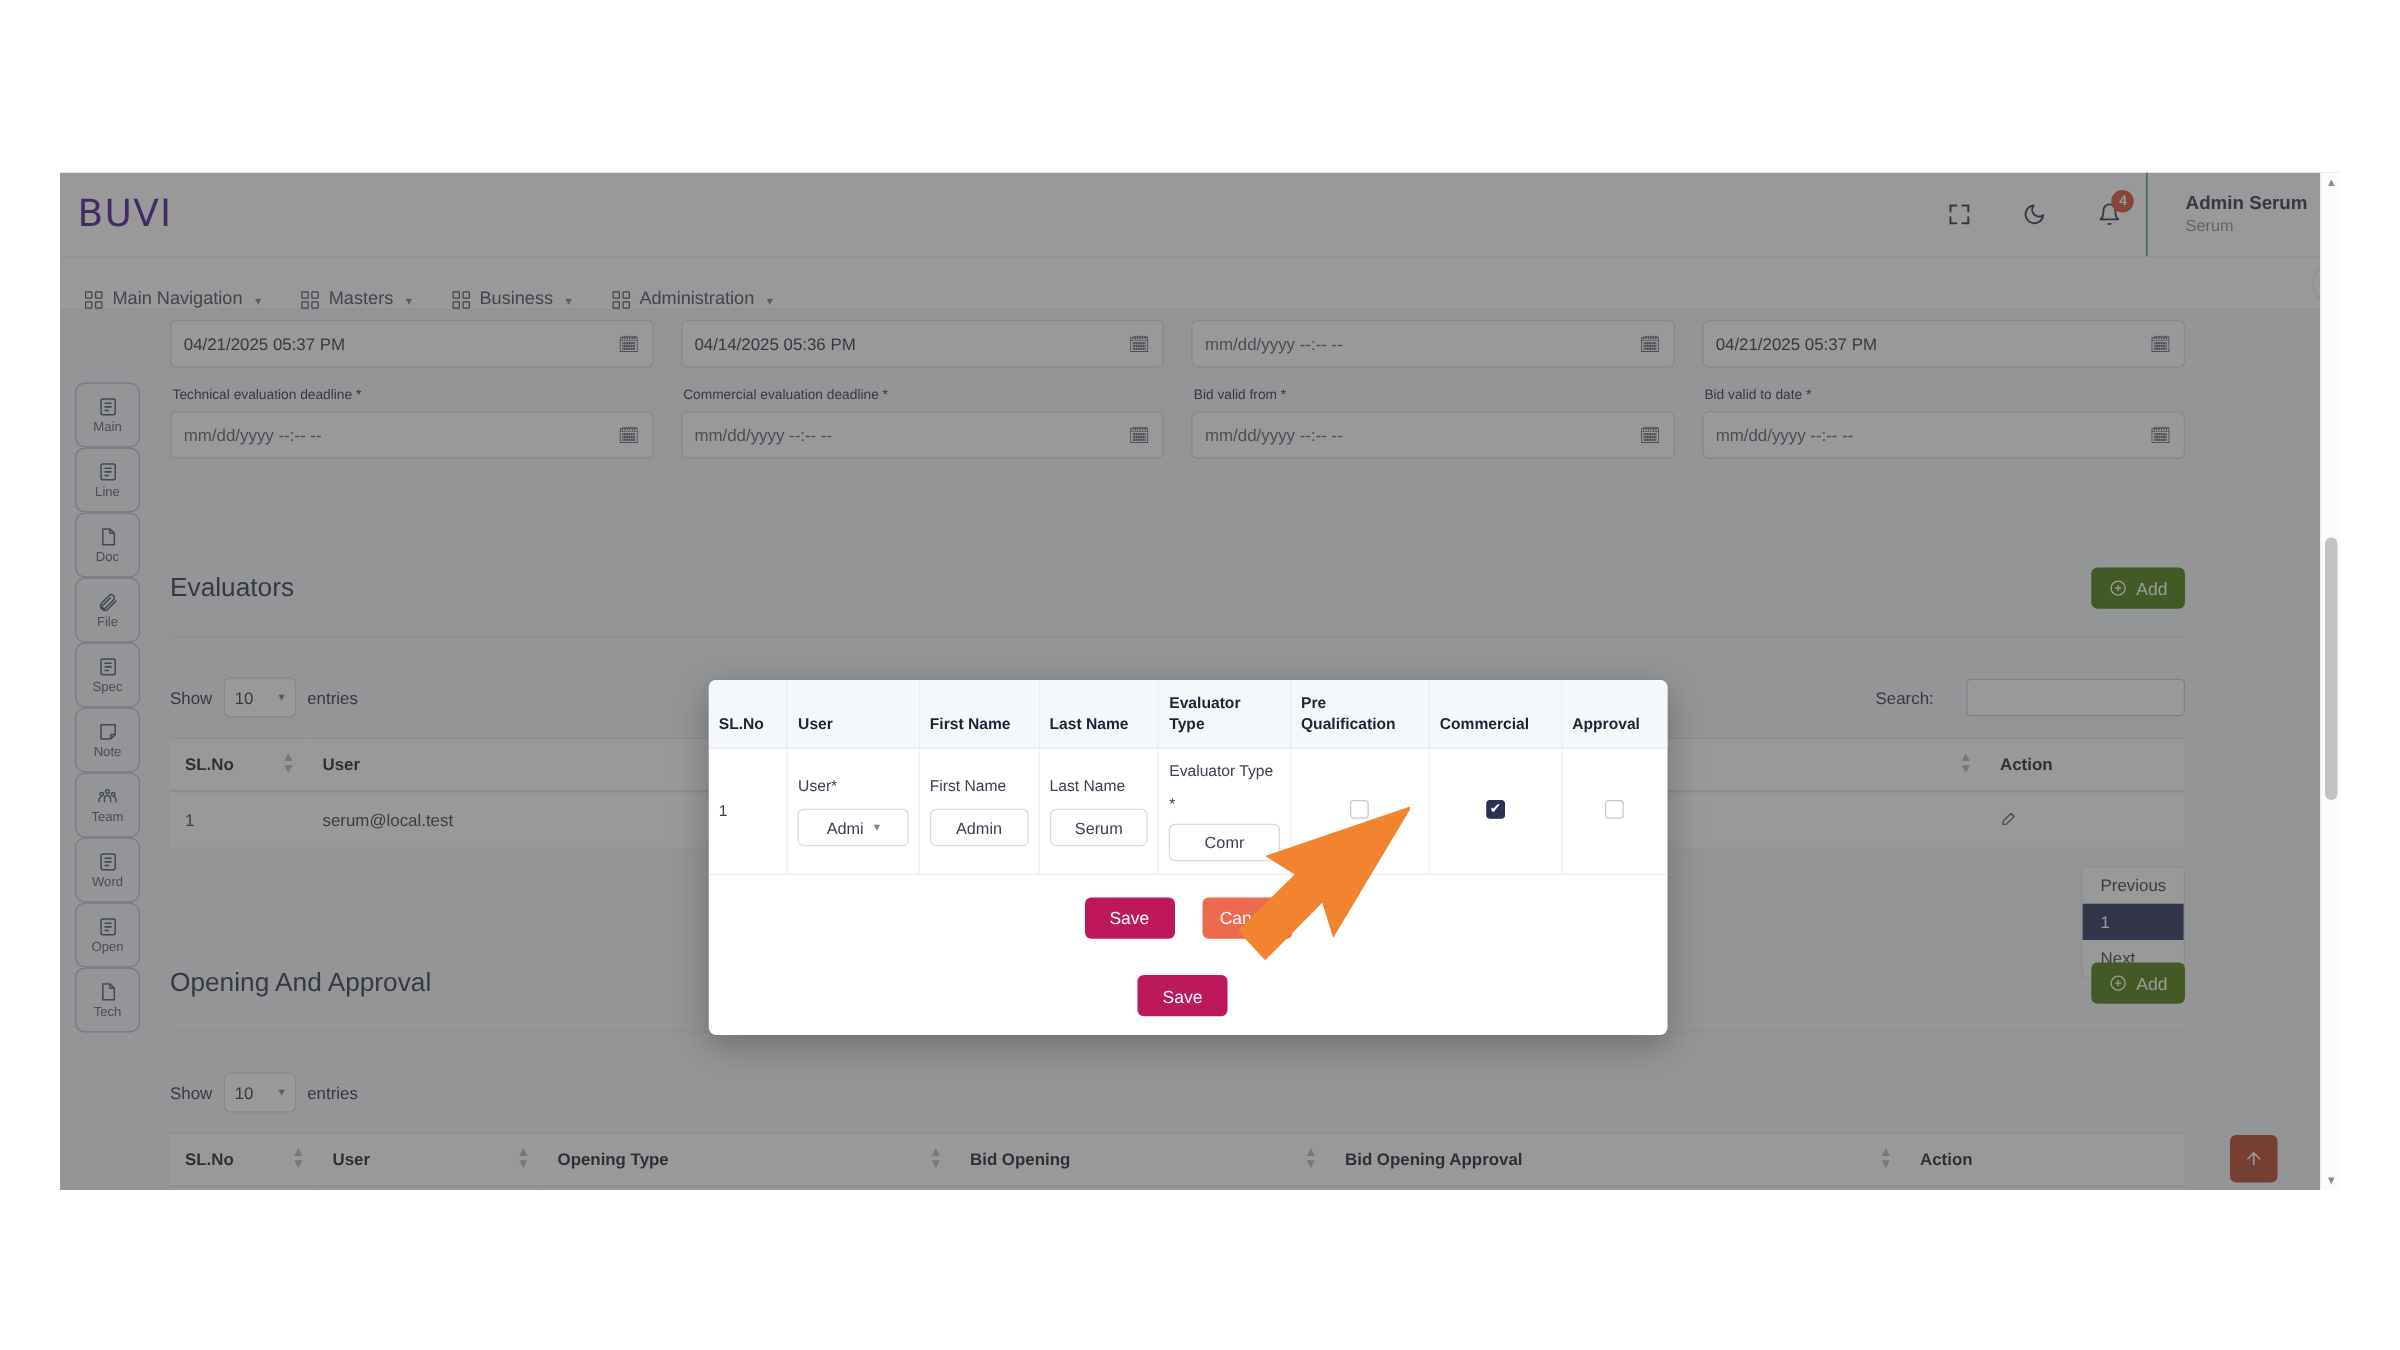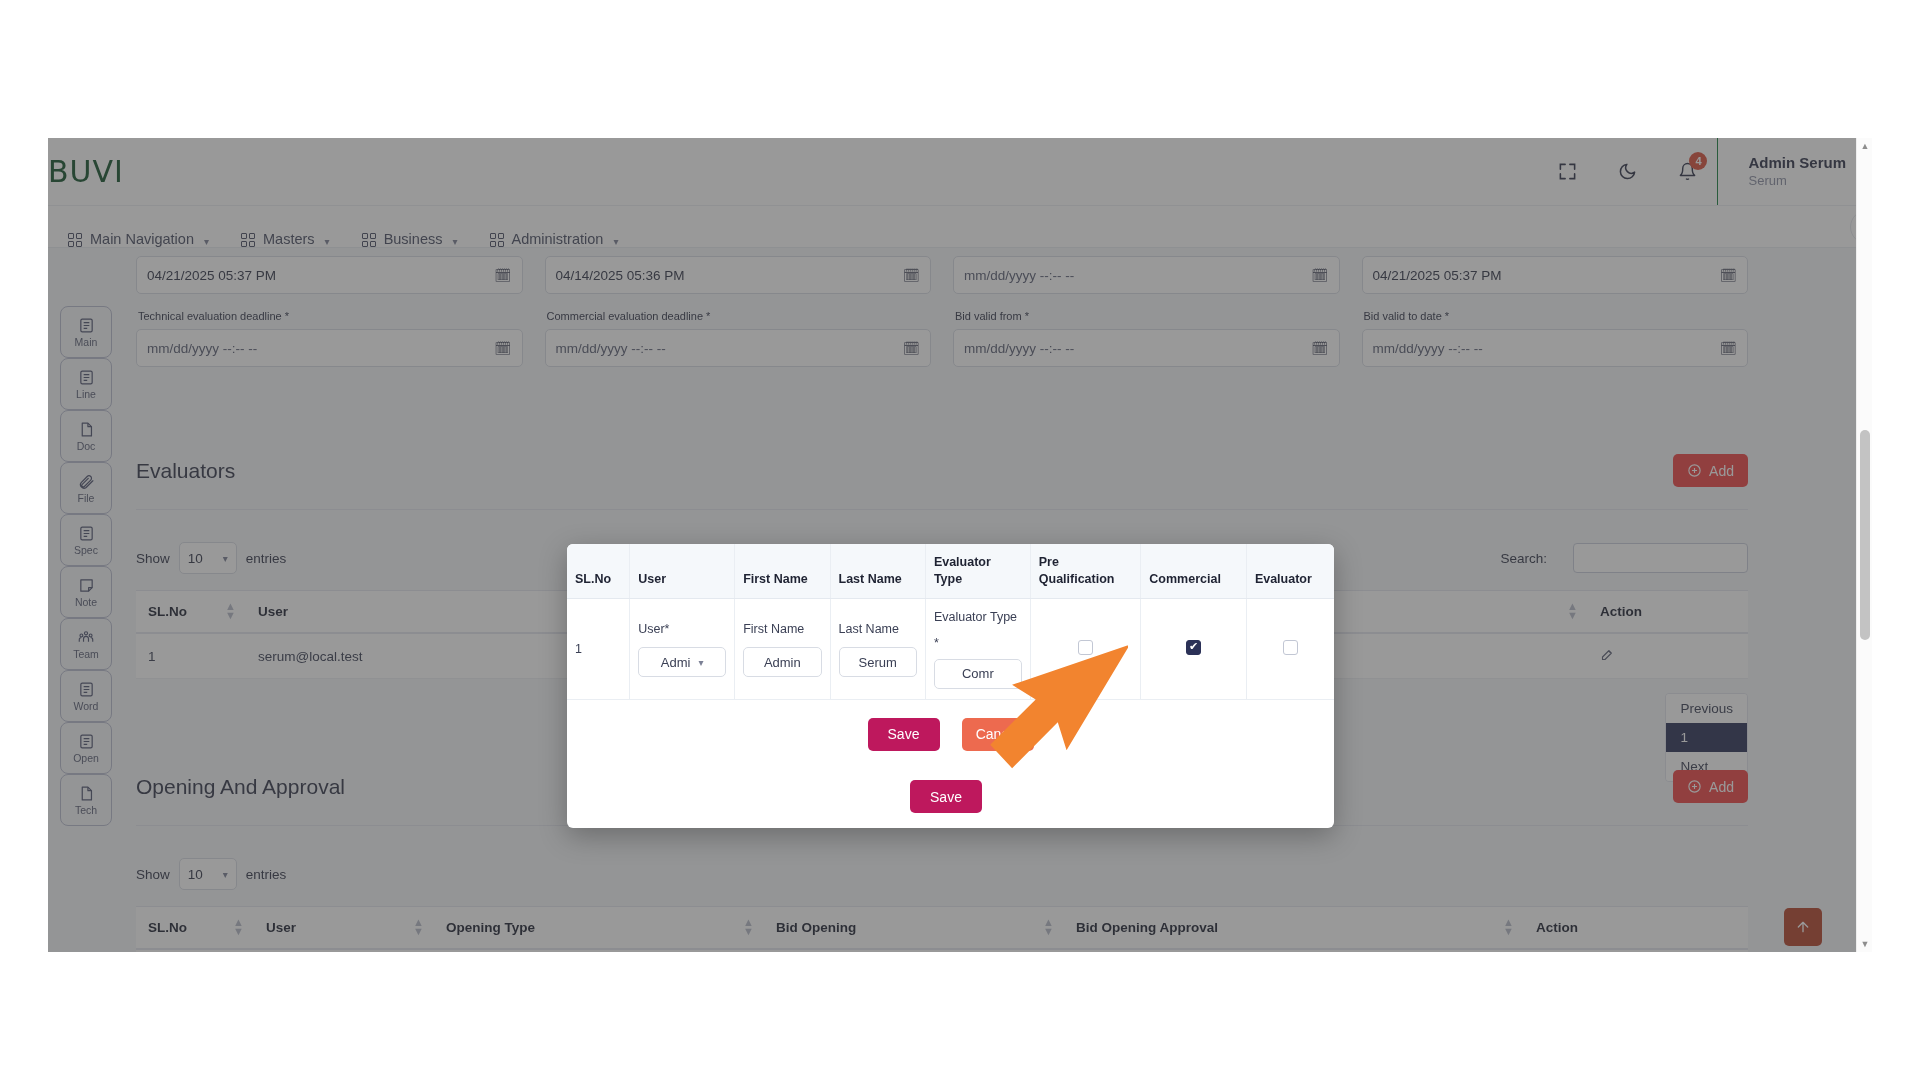--- a/index.html
+++ b/index.html
@@ -36,9 +36,10 @@
     z-index: 10;
   }
   #brand {
+    margin-left: 14px;
     font-size: 30px; letter-spacing: 1px;
     font-weight: 400;
-    color: #14532d;
+    color: #4c1d95;
     font-family: "DejaVu Sans", sans-serif;
   }
   #topbar-right {

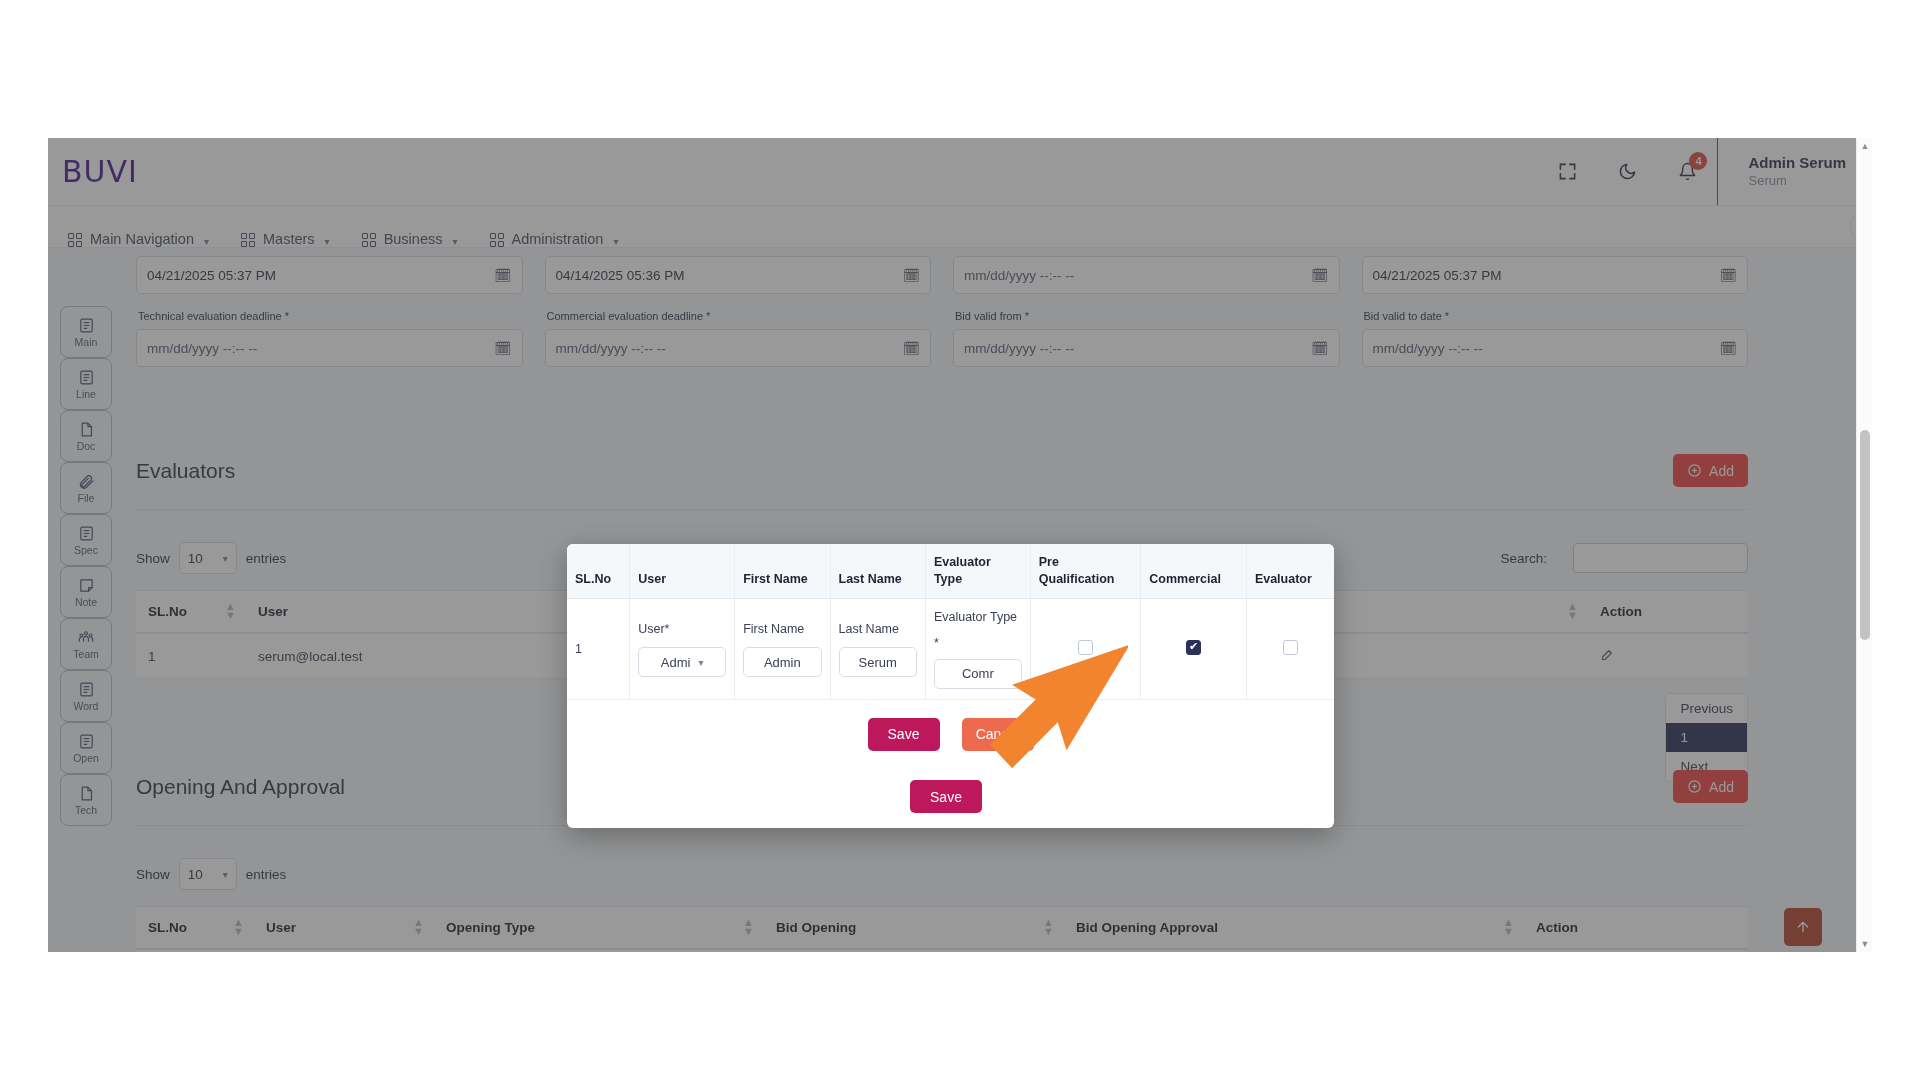--- a/index.html
+++ b/index.html
@@ -139,7 +139,7 @@
     display: flex; align-items: center;
   }
   .btn-add {
-    margin-left: auto; background: #ef4444; color: #fff;
+    margin-left: auto; background: #4d7c0f; color: #fff;
     border: none; border-radius: 5px;
     height: 33px; padding: 0 14px;
     display: inline-flex; align-items: center; gap: 7px;

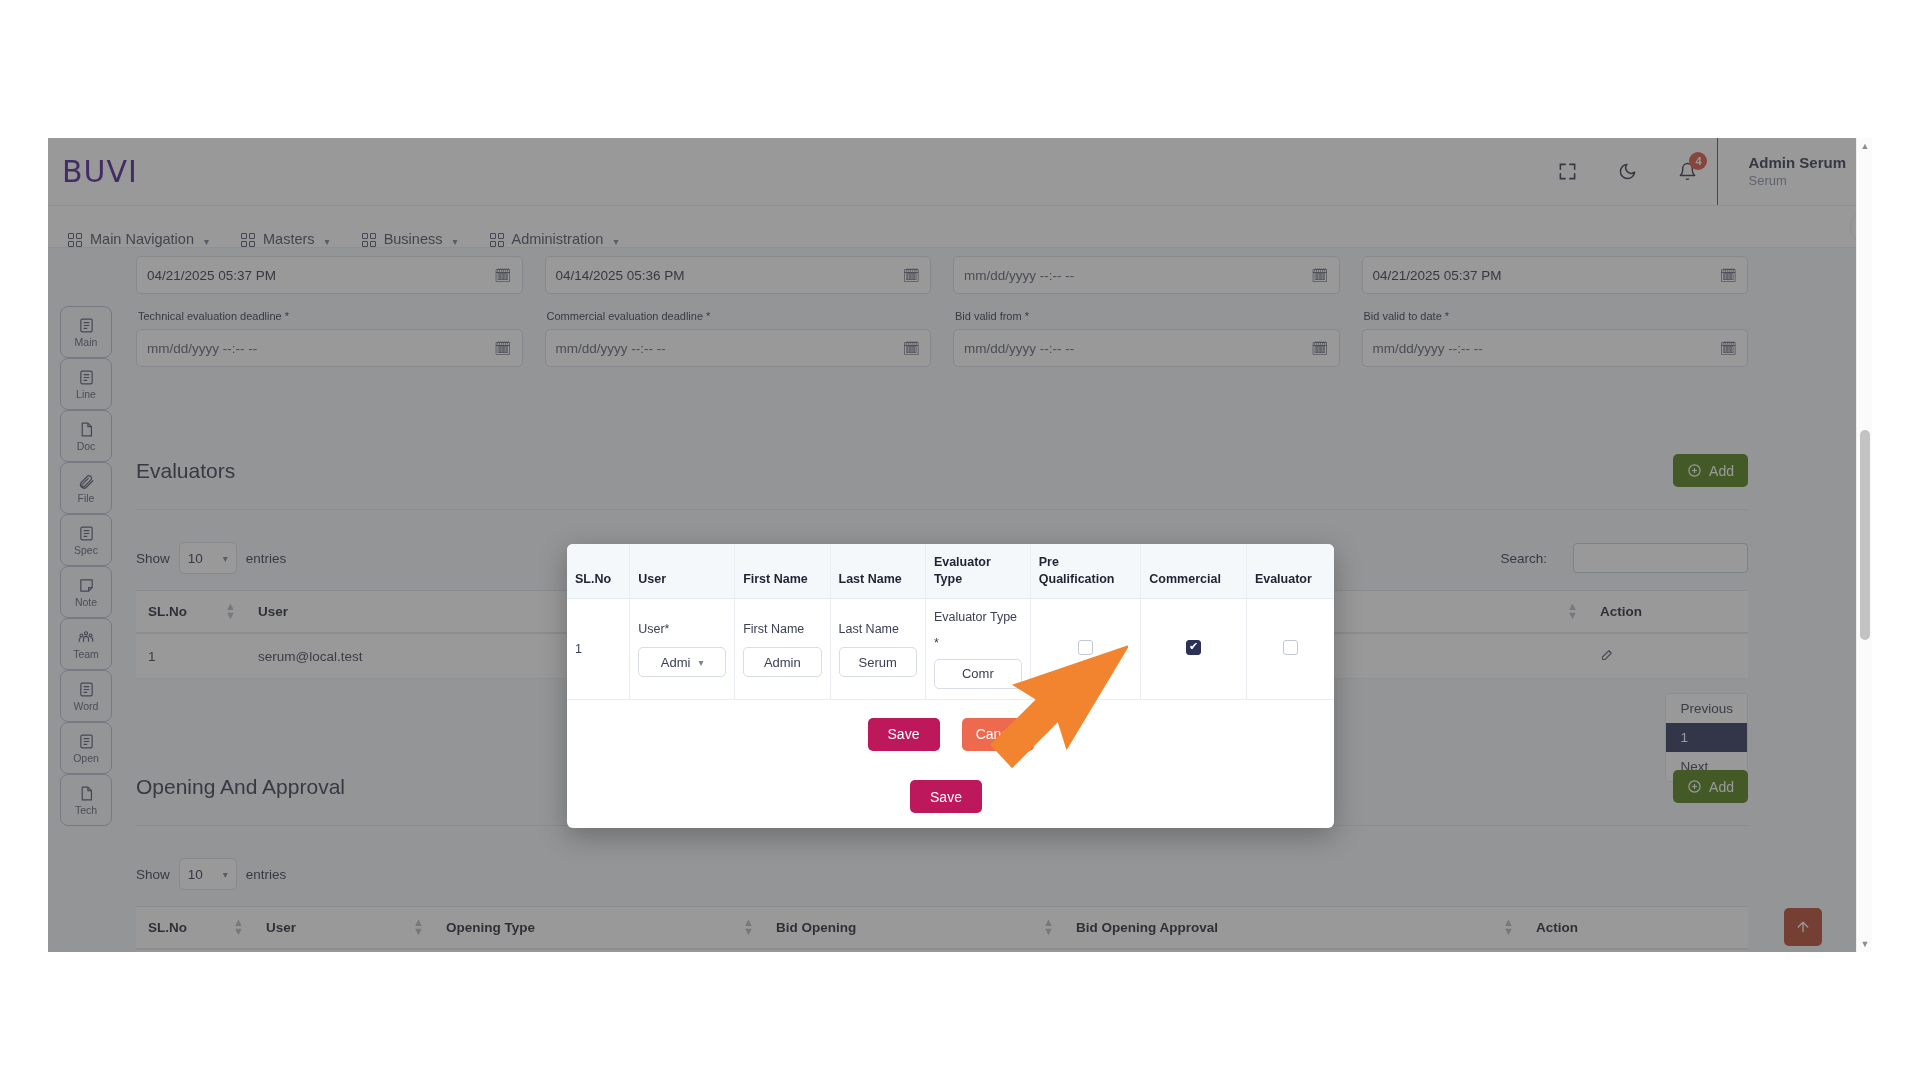--- a/index.html
+++ b/index.html
@@ -618,7 +618,7 @@
           <th style="width:88px;">Evaluator Type</th>
           <th style="width:88px;">Pre Qualification</th>
           <th style="width:78px;">Commercial</th>
-          <th style="width:70px;border-right:0;">Evaluator</th>
+          <th style="width:70px;border-right:0;">Approval</th>
         </tr>
       </thead>
       <tbody>

